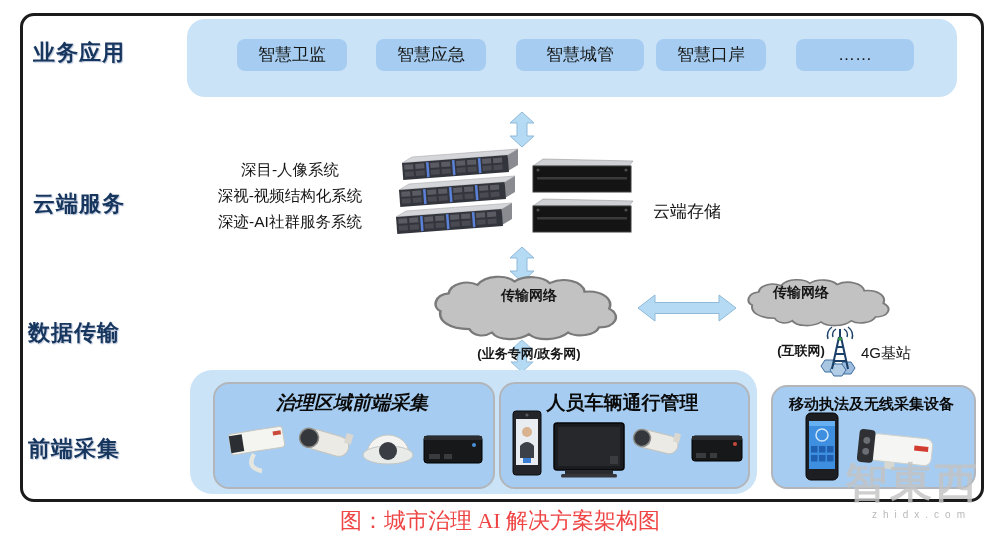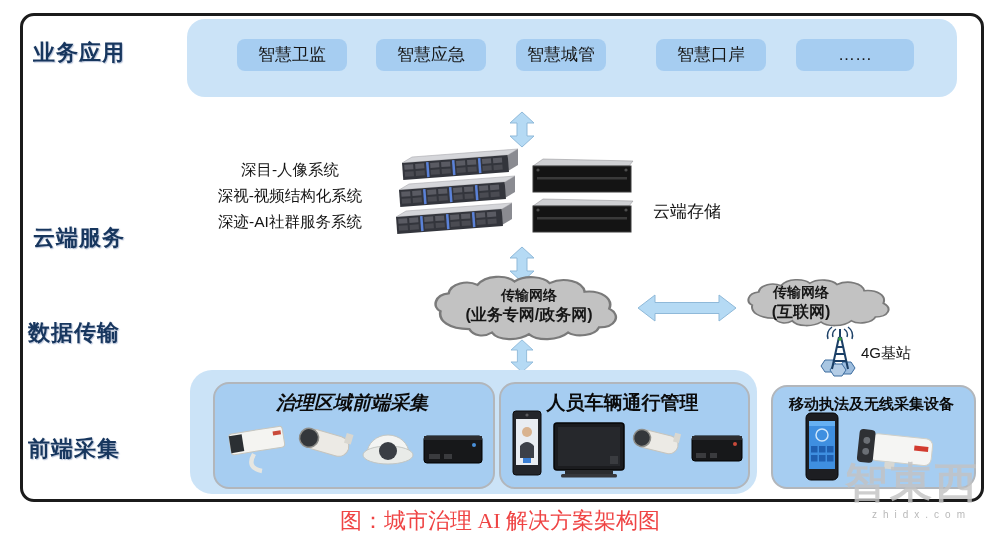--- a/index.html
+++ b/index.html
@@ -56,7 +56,7 @@
   <div class="abs container-blue" style="left:187px;top:19px;width:770px;height:78px;"></div>
   <div class="abs chip" style="left:213px;width:110px;">智慧卫监</div>
   <div class="abs chip" style="left:352px;width:110px;">智慧应急</div>
-  <div class="abs chip" style="left:492px;width:90px;">智慧城管</div>
+  <div class="abs chip" style="left:492px;width:128px;">智慧城管</div>
   <div class="abs chip" style="left:632px;width:110px;">智慧口岸</div>
   <div class="abs chip" style="left:772px;width:118px;">……</div>
 

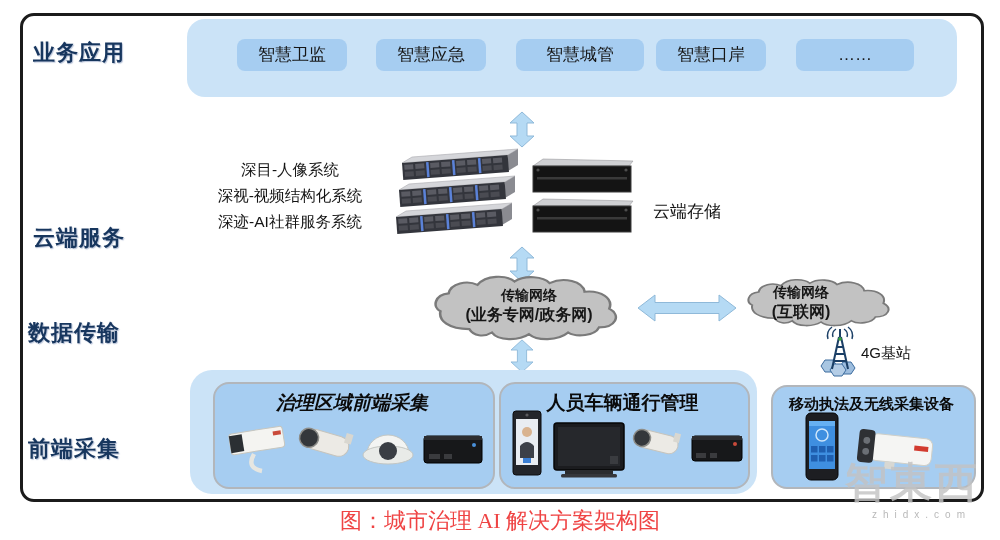--- a/index.html
+++ b/index.html
@@ -49,7 +49,7 @@
   <div class="abs frame"></div>
 
   <div class="abs rowlabel" style="left:33px;top:38px;">业务应用</div>
-  <div class="abs rowlabel" style="left:33px;top:189px;margin-top:34px;">云端服务</div>
+  <div class="abs rowlabel" style="left:33px;top:189px;">云端服务</div>
   <div class="abs rowlabel" style="left:28px;top:306px;margin-top:12px;">数据传输</div>
   <div class="abs rowlabel" style="left:28px;top:434px;">前端采集</div>
 

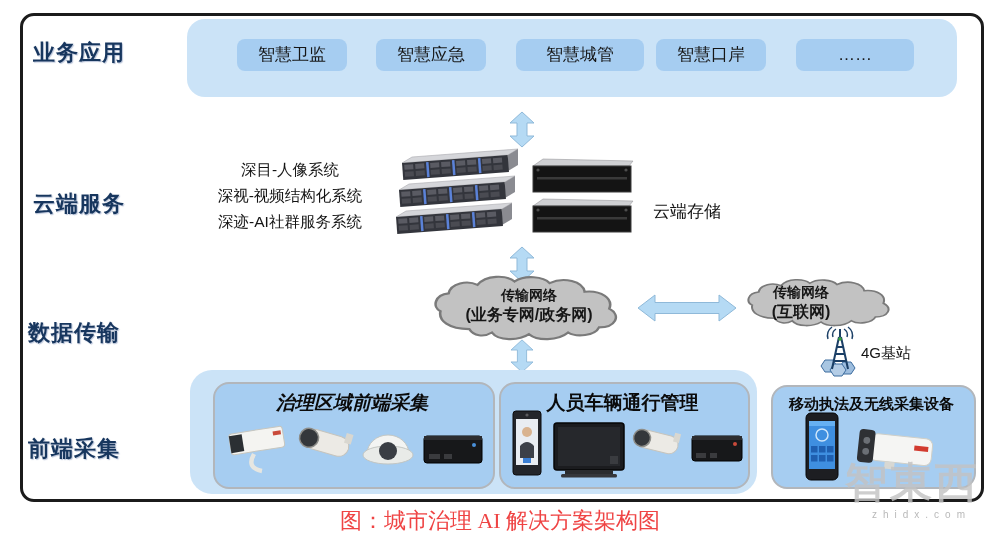--- a/index.html
+++ b/index.html
@@ -24,7 +24,7 @@
   .systems{width:190px;text-align:center;font-size:15.5px;line-height:26px;color:#141414;font-weight:500;white-space:nowrap;}
   .plainlabel{font-size:17px;color:#141414;font-weight:500;white-space:nowrap;}
   .cloudtext{width:200px;text-align:center;font-size:14px;font-weight:bold;color:#161616;white-space:nowrap;}
-  .cloudsub{font-size:16px;}
+  .cloudsub{font-size:13px;margin-top:40px;}
   .bigbox{background:#cbe3f7;border-radius:22px;}
   .innerbox{background:#a6cdf1;border:2px solid #b2b6bb;border-radius:16px;}
   .boxtitle{text-align:center;font-weight:bold;color:#0b0b0b;white-space:nowrap;}

